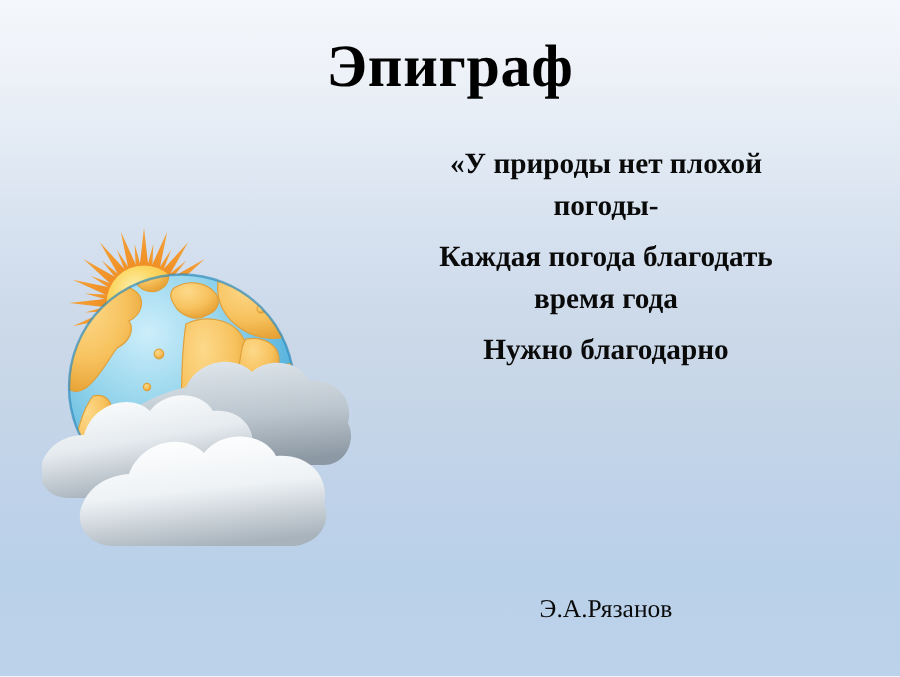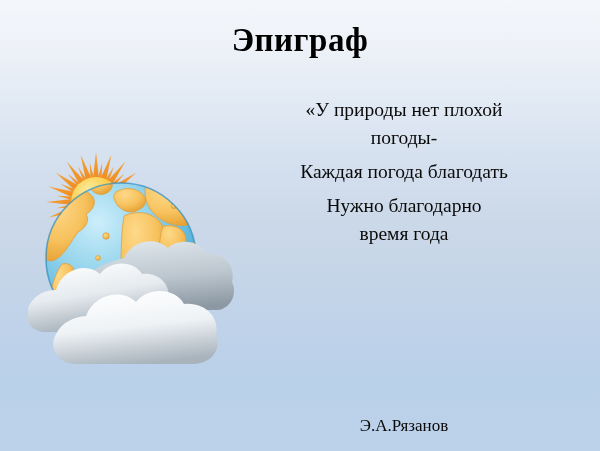--- a/index.html
+++ b/index.html
@@ -38,7 +38,7 @@
     top: 22px;
     width: 600px;
     text-align: center;
-    font-size: 33px;
+    font-size: 40px;
     font-weight: bold;
     color: #000000;
     letter-spacing: 0.5px;

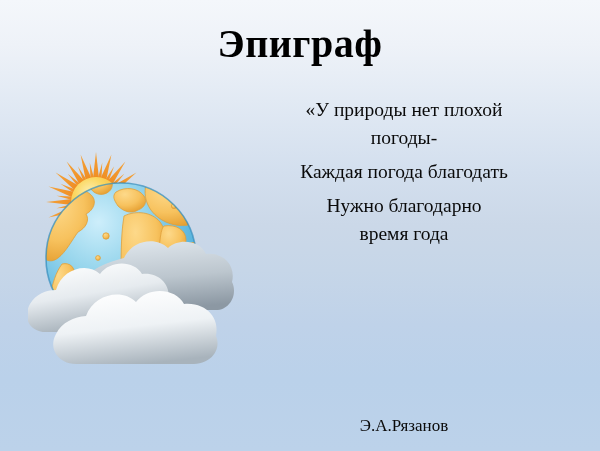--- a/index.html
+++ b/index.html
@@ -56,6 +56,7 @@
     color: #0a0a0a;
     font-size: 19.5px;
     line-height: 28px;
+    font-weight: bold;
   }
   #quote-block .quote-line {
     display: block;

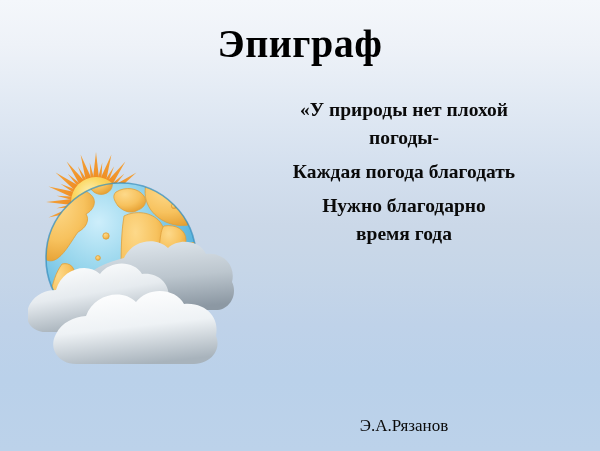--- a/index.html
+++ b/index.html
@@ -249,8 +249,8 @@
     <span class="quote-line">«У природы нет плохой</span>
     <span class="quote-line">погоды-</span>
     <span class="quote-line line-gap">Каждая погода благодать</span>
+    <span class="quote-line">время года</span>
     <span class="quote-line line-gap">Нужно благодарно</span>
-    <span class="quote-line">время года</span>
   </div>
 
   <div id="attribution">Э.А.Рязанов</div>

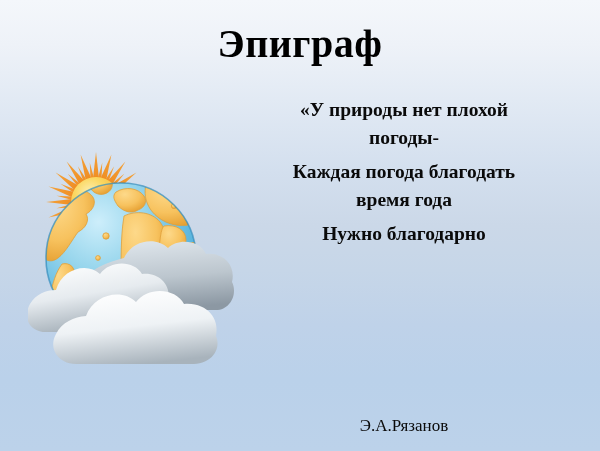--- a/index.html
+++ b/index.html
@@ -75,7 +75,6 @@
     font-size: 17px;
     color: #0a0a0a;
     white-space: nowrap;
-    margin-top: 20px;
   }
 
   

